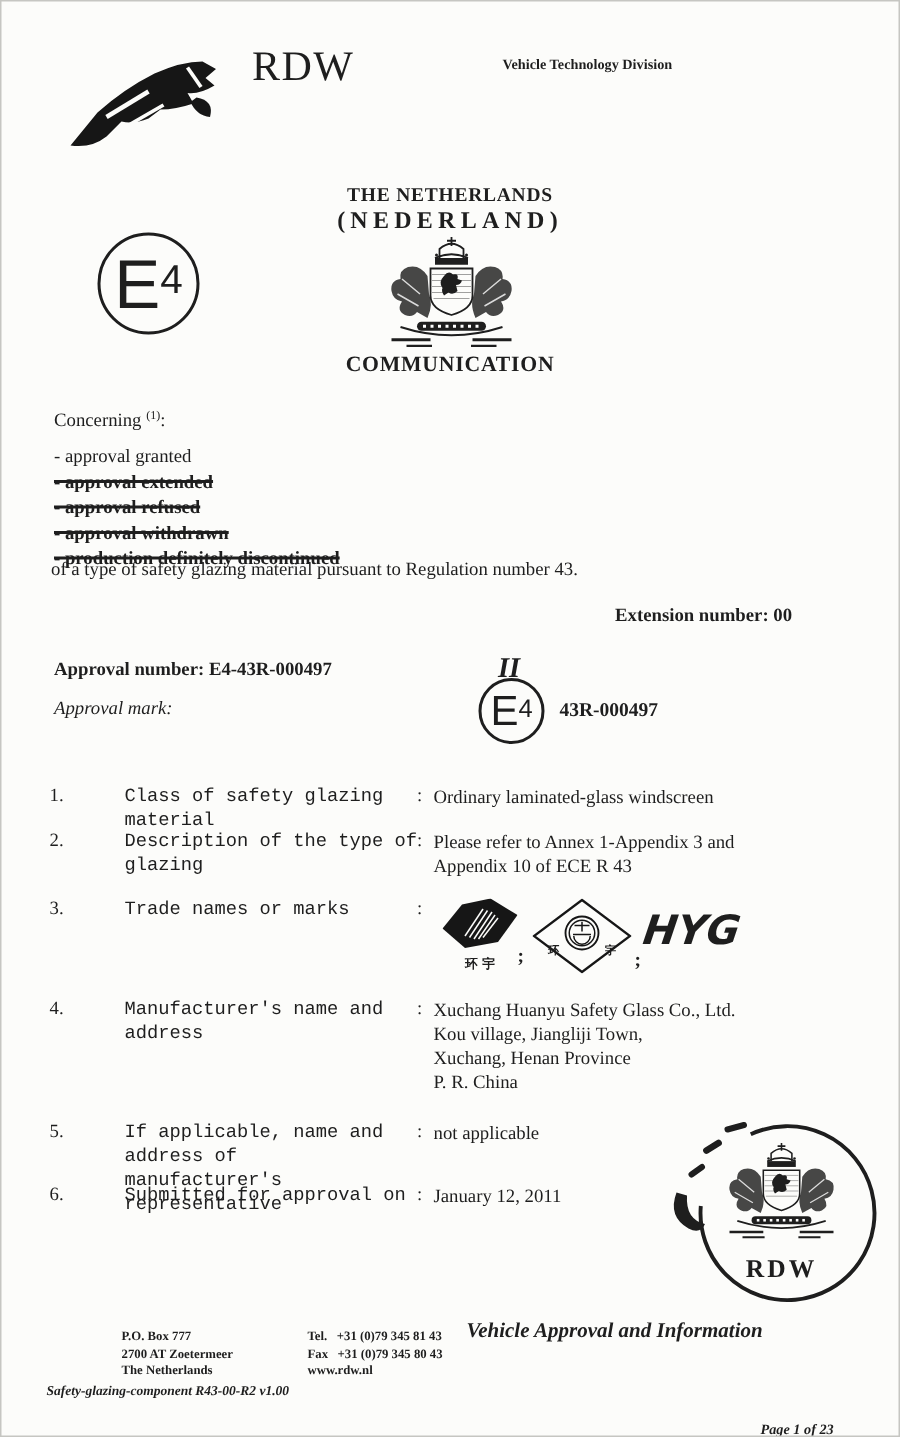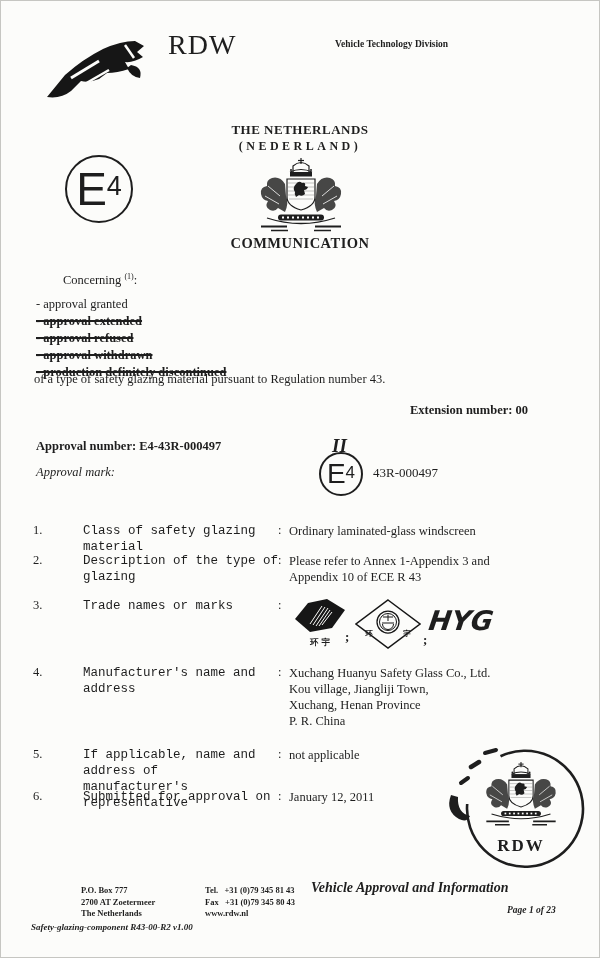--- a/index.html
+++ b/index.html
@@ -20,7 +20,7 @@
   
   .country-block { left:0; right:0; top:121px; text-align:center; }
   .country { font-size:13px; font-weight:bold; letter-spacing:0.5px; }
-  .country-alt { font-size:12px; font-weight:bold; letter-spacing:3.5px; margin-top:1px; }
+  .country-alt { font-size:16px; font-weight:bold; letter-spacing:3.5px; margin-top:1px; }
   .communication { left:0; right:0; top:234px; text-align:center; font-size:14.5px; font-weight:bold; letter-spacing:0.5px; }
 
   .emark { border:2.5px solid #1e1e1e; border-radius:50%;

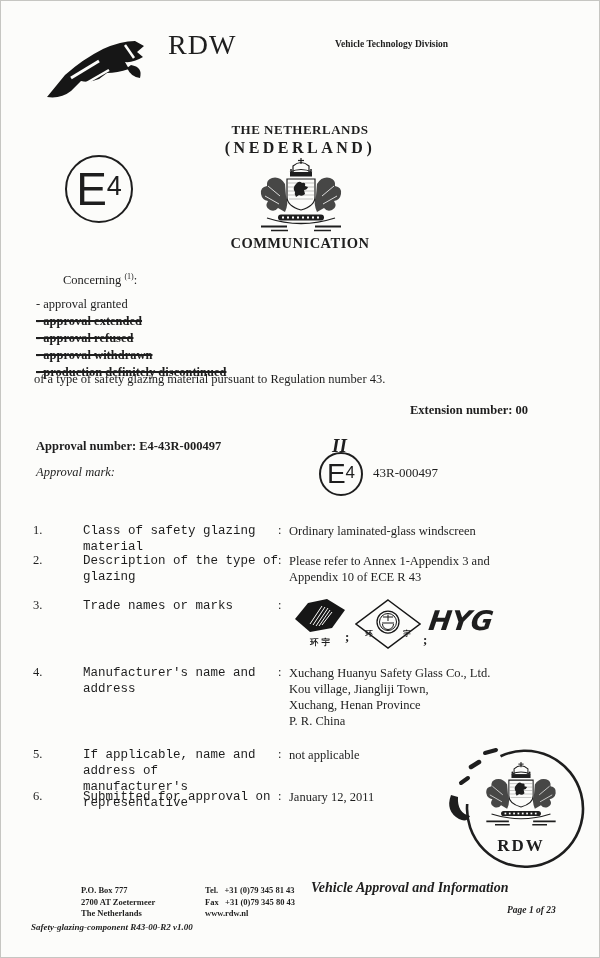--- a/index.html
+++ b/index.html
@@ -34,7 +34,7 @@
   .emark-sm .em-n { font-size:17px; line-height:1; margin-top:-4px; }
 
   
-  .concerning-head { left:35px; top:271px; font-size:12.5px;margin-left:27px; }
+  .concerning-head { left:35px; top:271px; font-size:12.5px; }
   .concerning-head sup { font-size:8px; }
   .options { left:35px; top:295px; font-size:12.5px; line-height:17px; }
   .options .opt { display:block; }

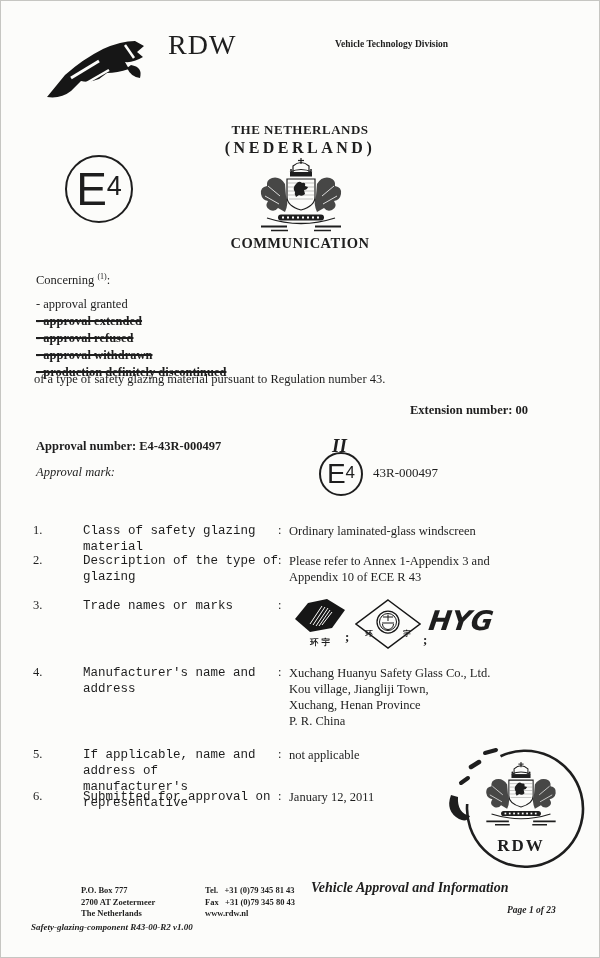--- a/index.html
+++ b/index.html
@@ -46,7 +46,7 @@
   .ext-number { left:409px; top:402px; font-size:12.5px; font-weight:bold; }
   .mark-label { left:35px; top:464px; font-size:12.5px; font-style:italic; }
   .mark-class { left:331px; top:434px; font-size:19px; font-weight:bold; font-style:italic; }
-  .mark-code { left:372px; top:464px; font-size:13px; font-weight:normal; }
+  .mark-code { left:372px; top:464px; font-size:13px; font-weight:bold; }
 
   
   .row { left:0; top:0; width:600px; font-size:12.5px; }

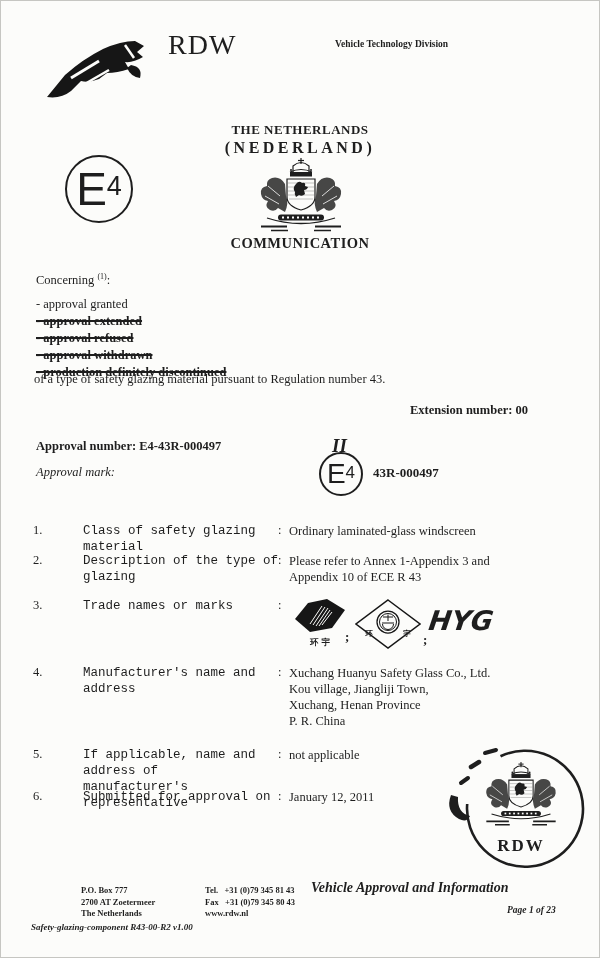--- a/index.html
+++ b/index.html
@@ -68,7 +68,7 @@
   .f-contact { left:193px; top:884px; font-size:8.5px; font-weight:bold; line-height:11.5px;margin-left:11px; }
   .f-dept { left:310px; top:879px; font-size:14px; font-weight:bold; font-style:italic; }
   .f-docref { left:30px; top:921px; font-size:9px; font-weight:bold; font-style:italic; }
-  .f-page { left:506px; top:904px; font-size:9.5px; font-weight:bold; font-style:italic; }
+  .f-page { left:506px; top:948px; font-size:9.5px; font-weight:bold; font-style:italic; }
 
   svg text { fill:#1e1e1e; }
 </style>

